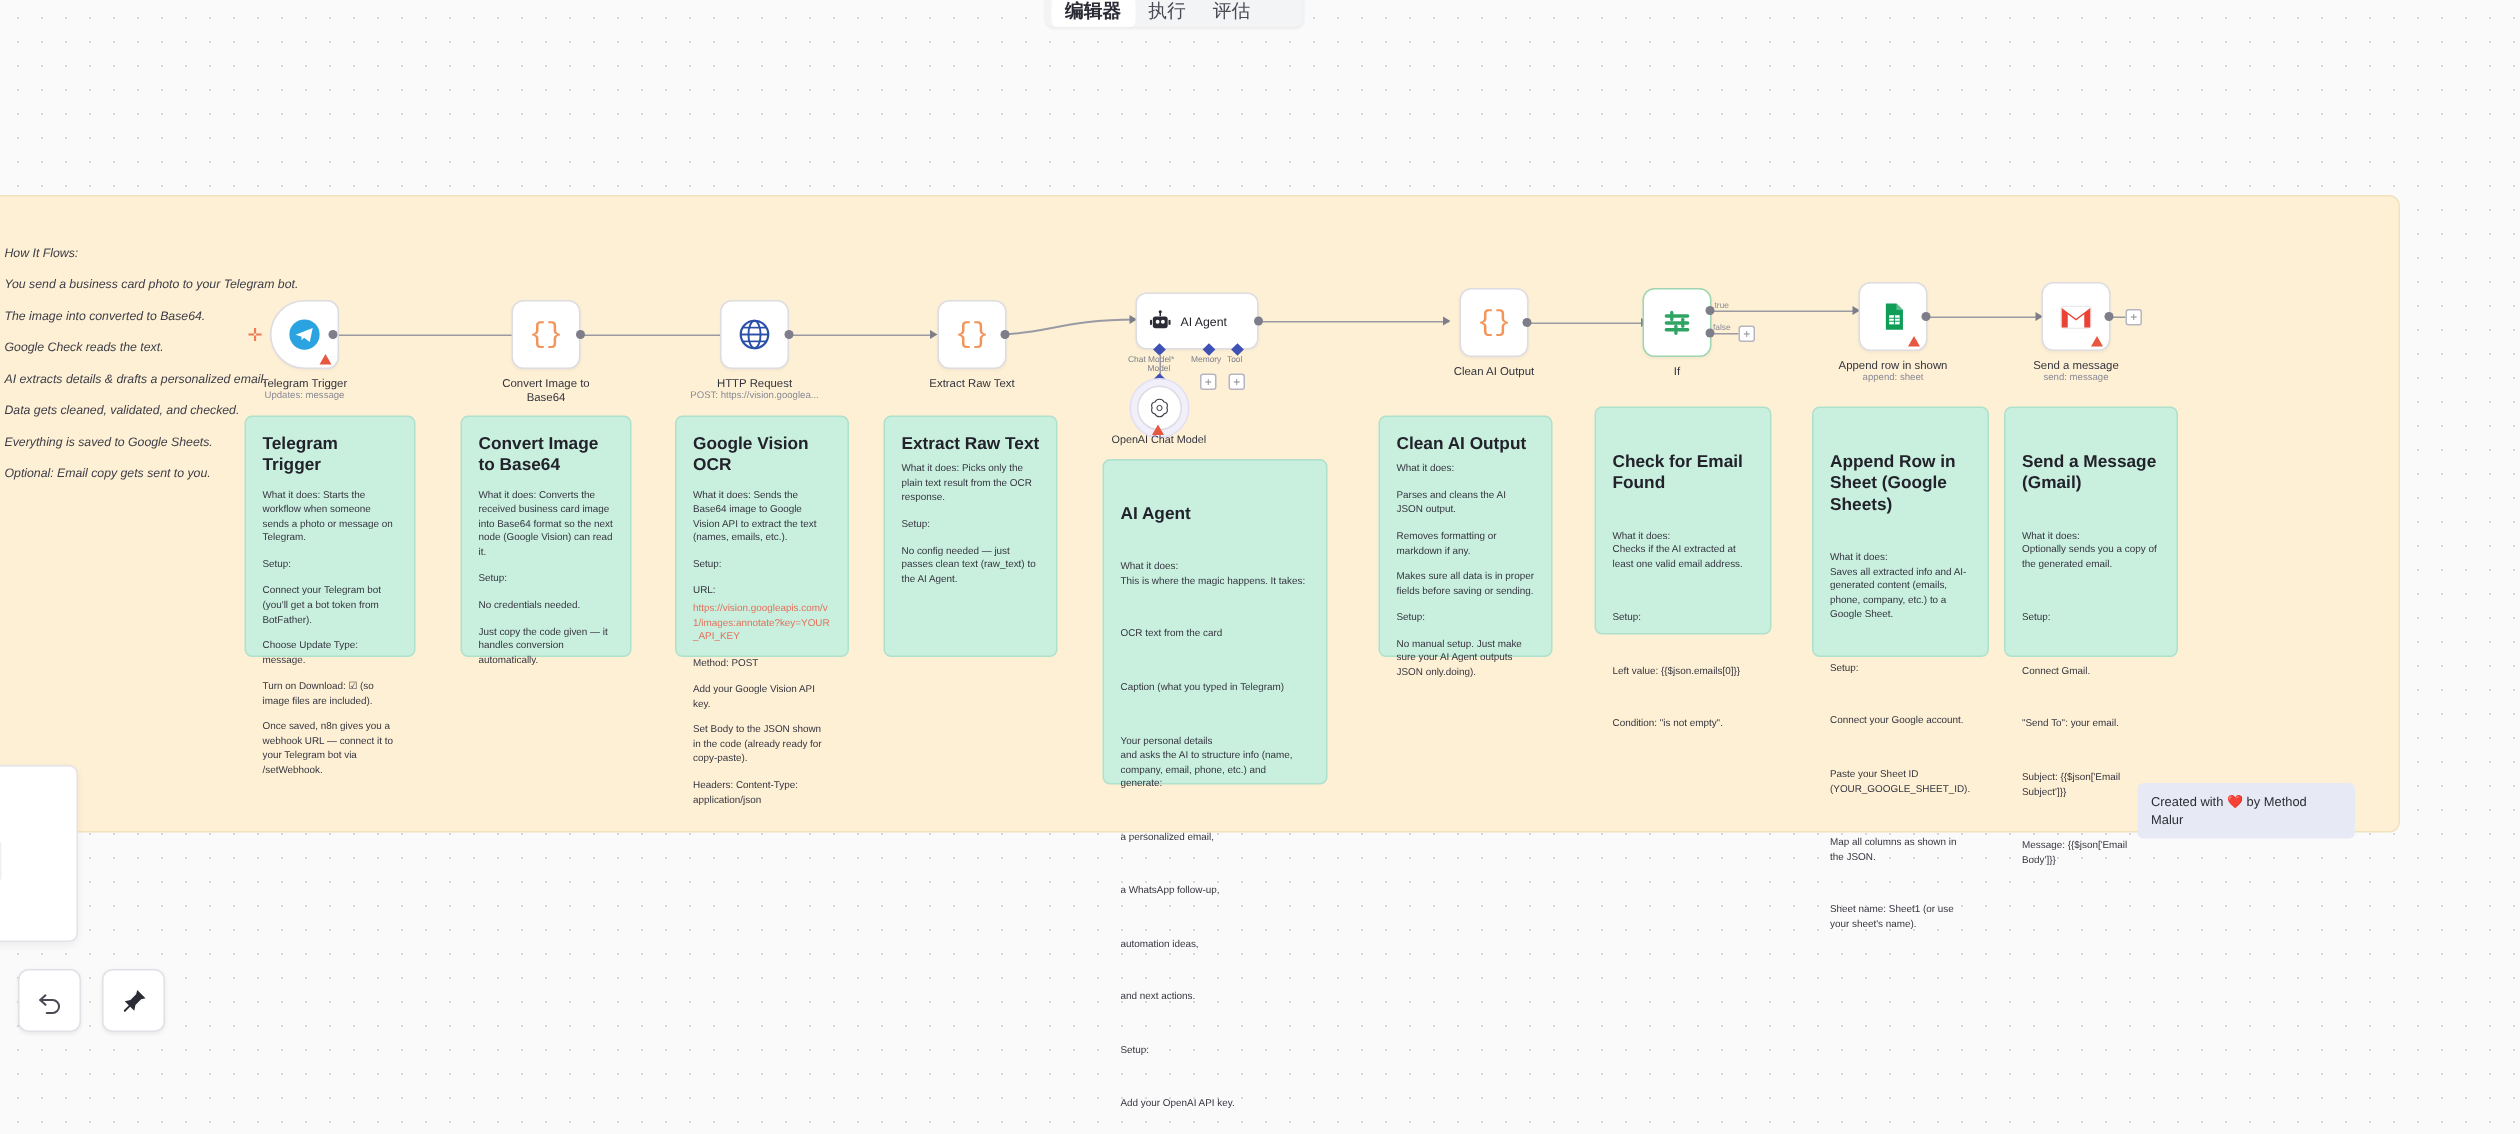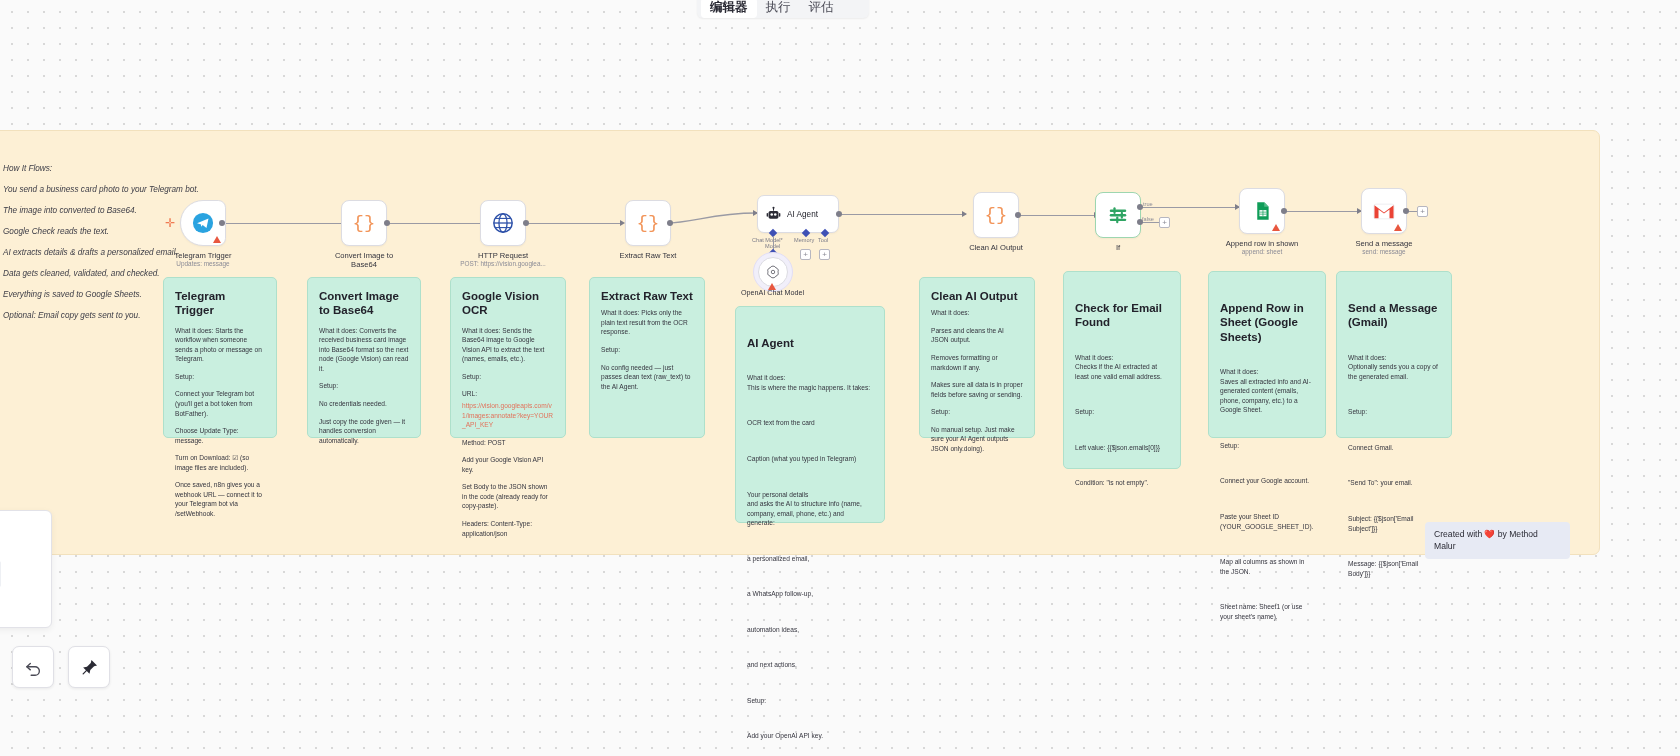--- a/index.html
+++ b/index.html
@@ -472,7 +472,7 @@
     <p>No manual setup. Just make sure your AI Agent outputs JSON only.doing).</p>
   </div>
 
-  <div class="sticky" style="left:1063px; top:271px; width:118px; height:198px; white-space:pre-line;">
+  <div class="sticky" style="left:1063px; top:271px; width:118px; height:152px; white-space:pre-line;">
     <h3 style="margin-bottom:5px;">Check for Email Found</h3>
     <p>What it does:
 Checks if the AI extracted at least one valid email address.</p>

